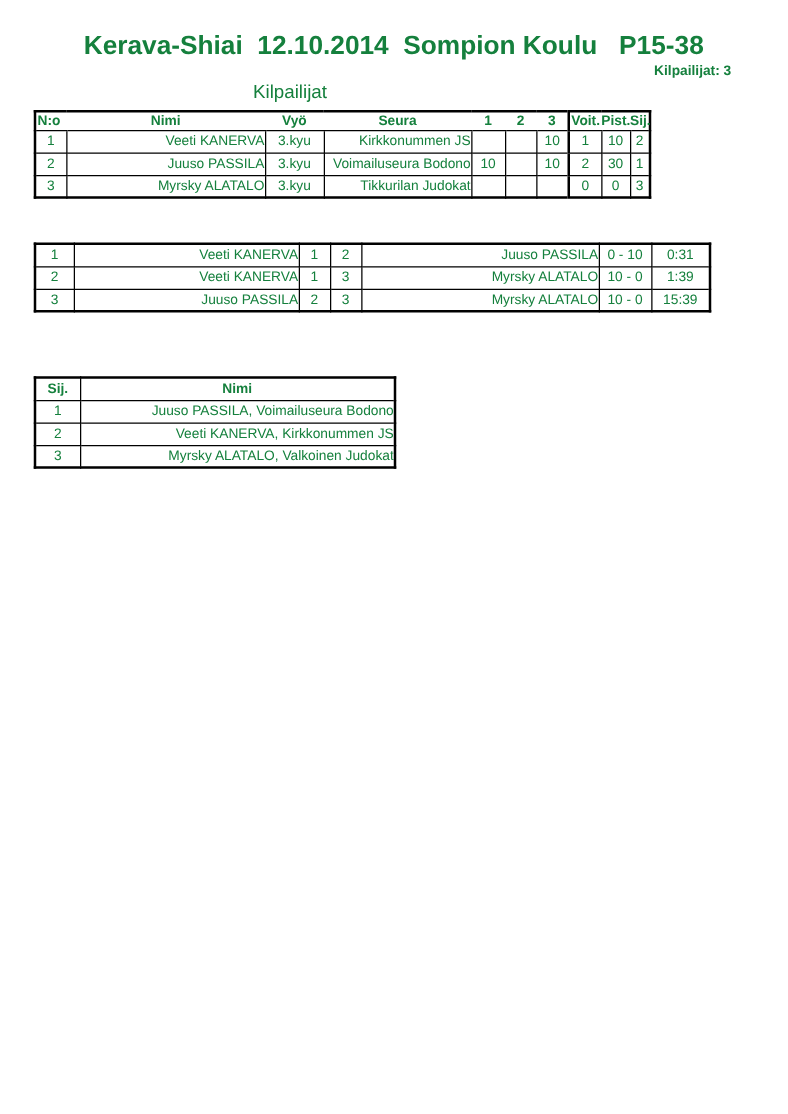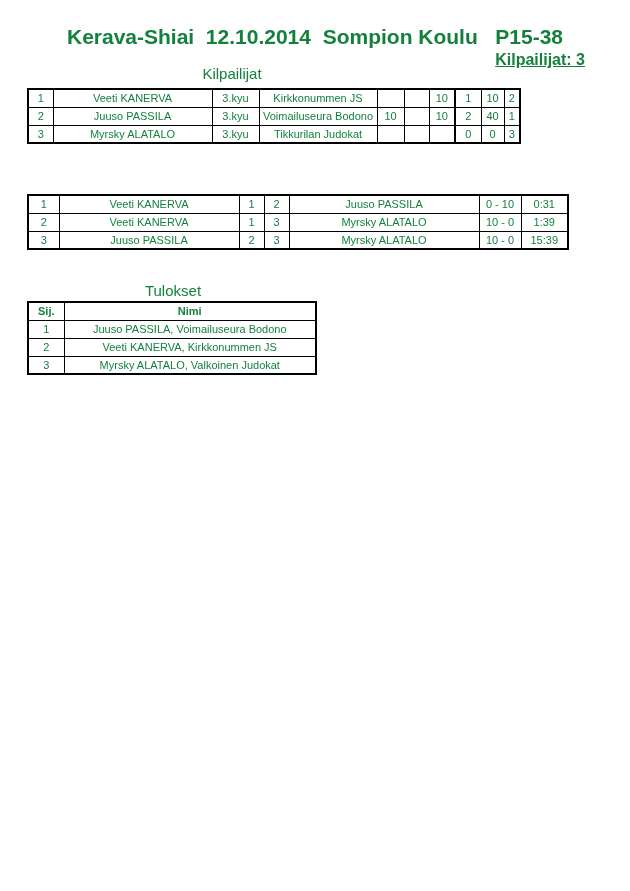--- a/index.html
+++ b/index.html
@@ -23,9 +23,8 @@
   .count-label {
     position: absolute;
     top: 51px; right: 43px;
-    font-size: 16px;
+    font-size: 11px;
     font-weight: bold;
-    text-decoration: underline;
   }
   .sec-heading {
     position: absolute;

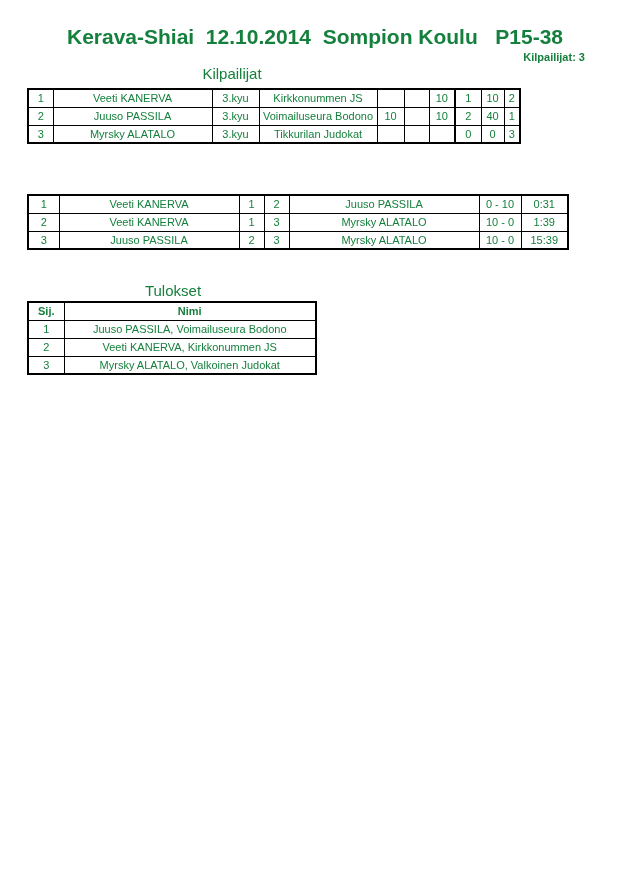--- a/index.html
+++ b/index.html
@@ -94,6 +94,18 @@
         <col style="width:16px">
     </colgroup>
     <tbody>
+        <tr class="hdr">
+      <th class="nb hl">N:o</th>
+      <th class="nb c">Nimi</th>
+      <th class="nb c">Vyö</th>
+      <th class="nb c">Seura</th>
+      <th class="nb c">1</th>
+      <th class="nb c">2</th>
+      <th class="nb c">3</th>
+      <th class="nb c thick">Voit.</th>
+      <th class="nb c">Pist.</th>
+      <th class="nb c">Sij.</th>
+    </tr>
     <tr class="row">
       <td class="c">1</td>
       <td class="l">Veeti KANERVA</td>

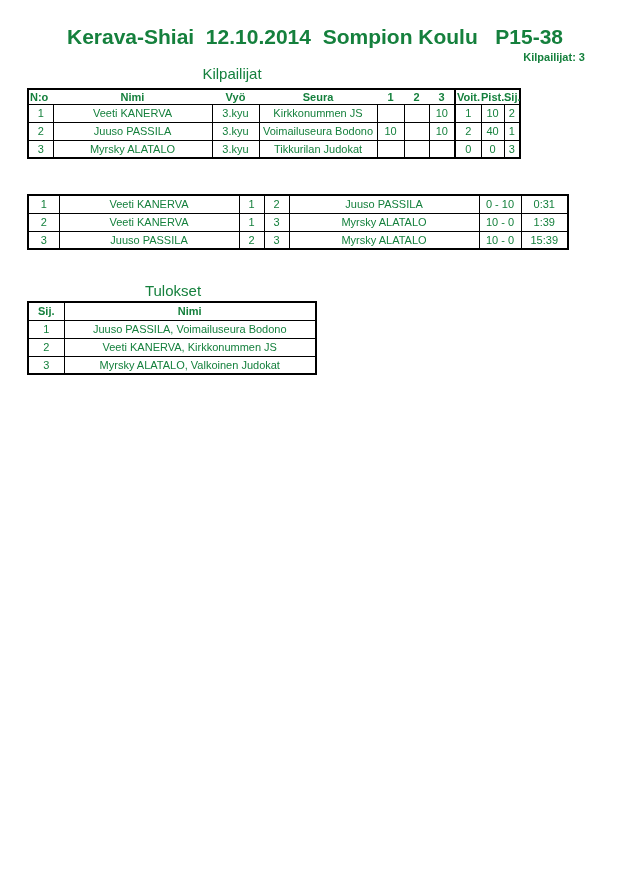--- a/index.html
+++ b/index.html
@@ -67,7 +67,7 @@
   th.thick, td.thick { border-left: 2px solid #000000; }
 
   .c  { text-align: center; }
-  .l  { text-align: center; padding-left: 0; }
+  .l  { text-align: right; padding-left: 0; }
   .hl { text-align: left; padding-left: 1px; }
 </style>
 </head>

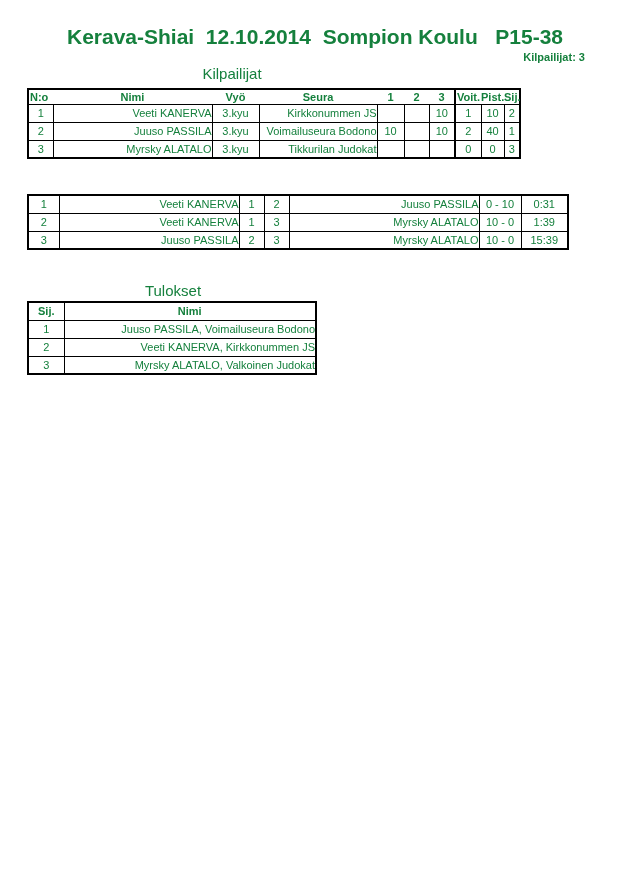--- a/index.html
+++ b/index.html
@@ -127,7 +127,7 @@
       <td class="c"></td>
       <td class="c">10</td>
       <td class="c thick">2</td>
-      <td class="c">40</td>
+      <td class="c">30</td>
       <td class="c">1</td>
     </tr>
     <tr class="row">

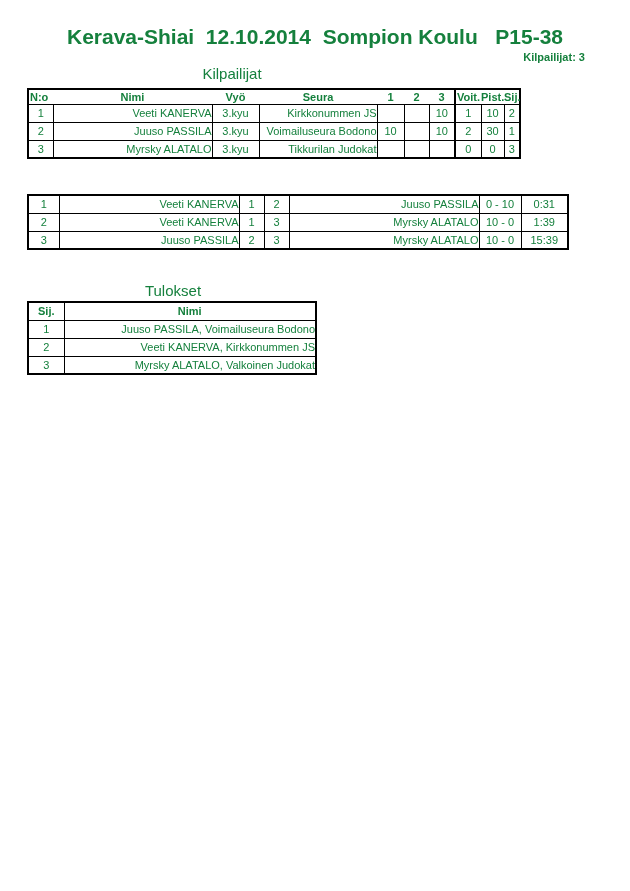--- a/index.html
+++ b/index.html
@@ -187,7 +187,6 @@
   </tbody>
     </table>
 
-  <div class="sec-heading" id="h-tulokset">Tulokset</div>
 
   <table id="t-tulokset">
     <colgroup>

